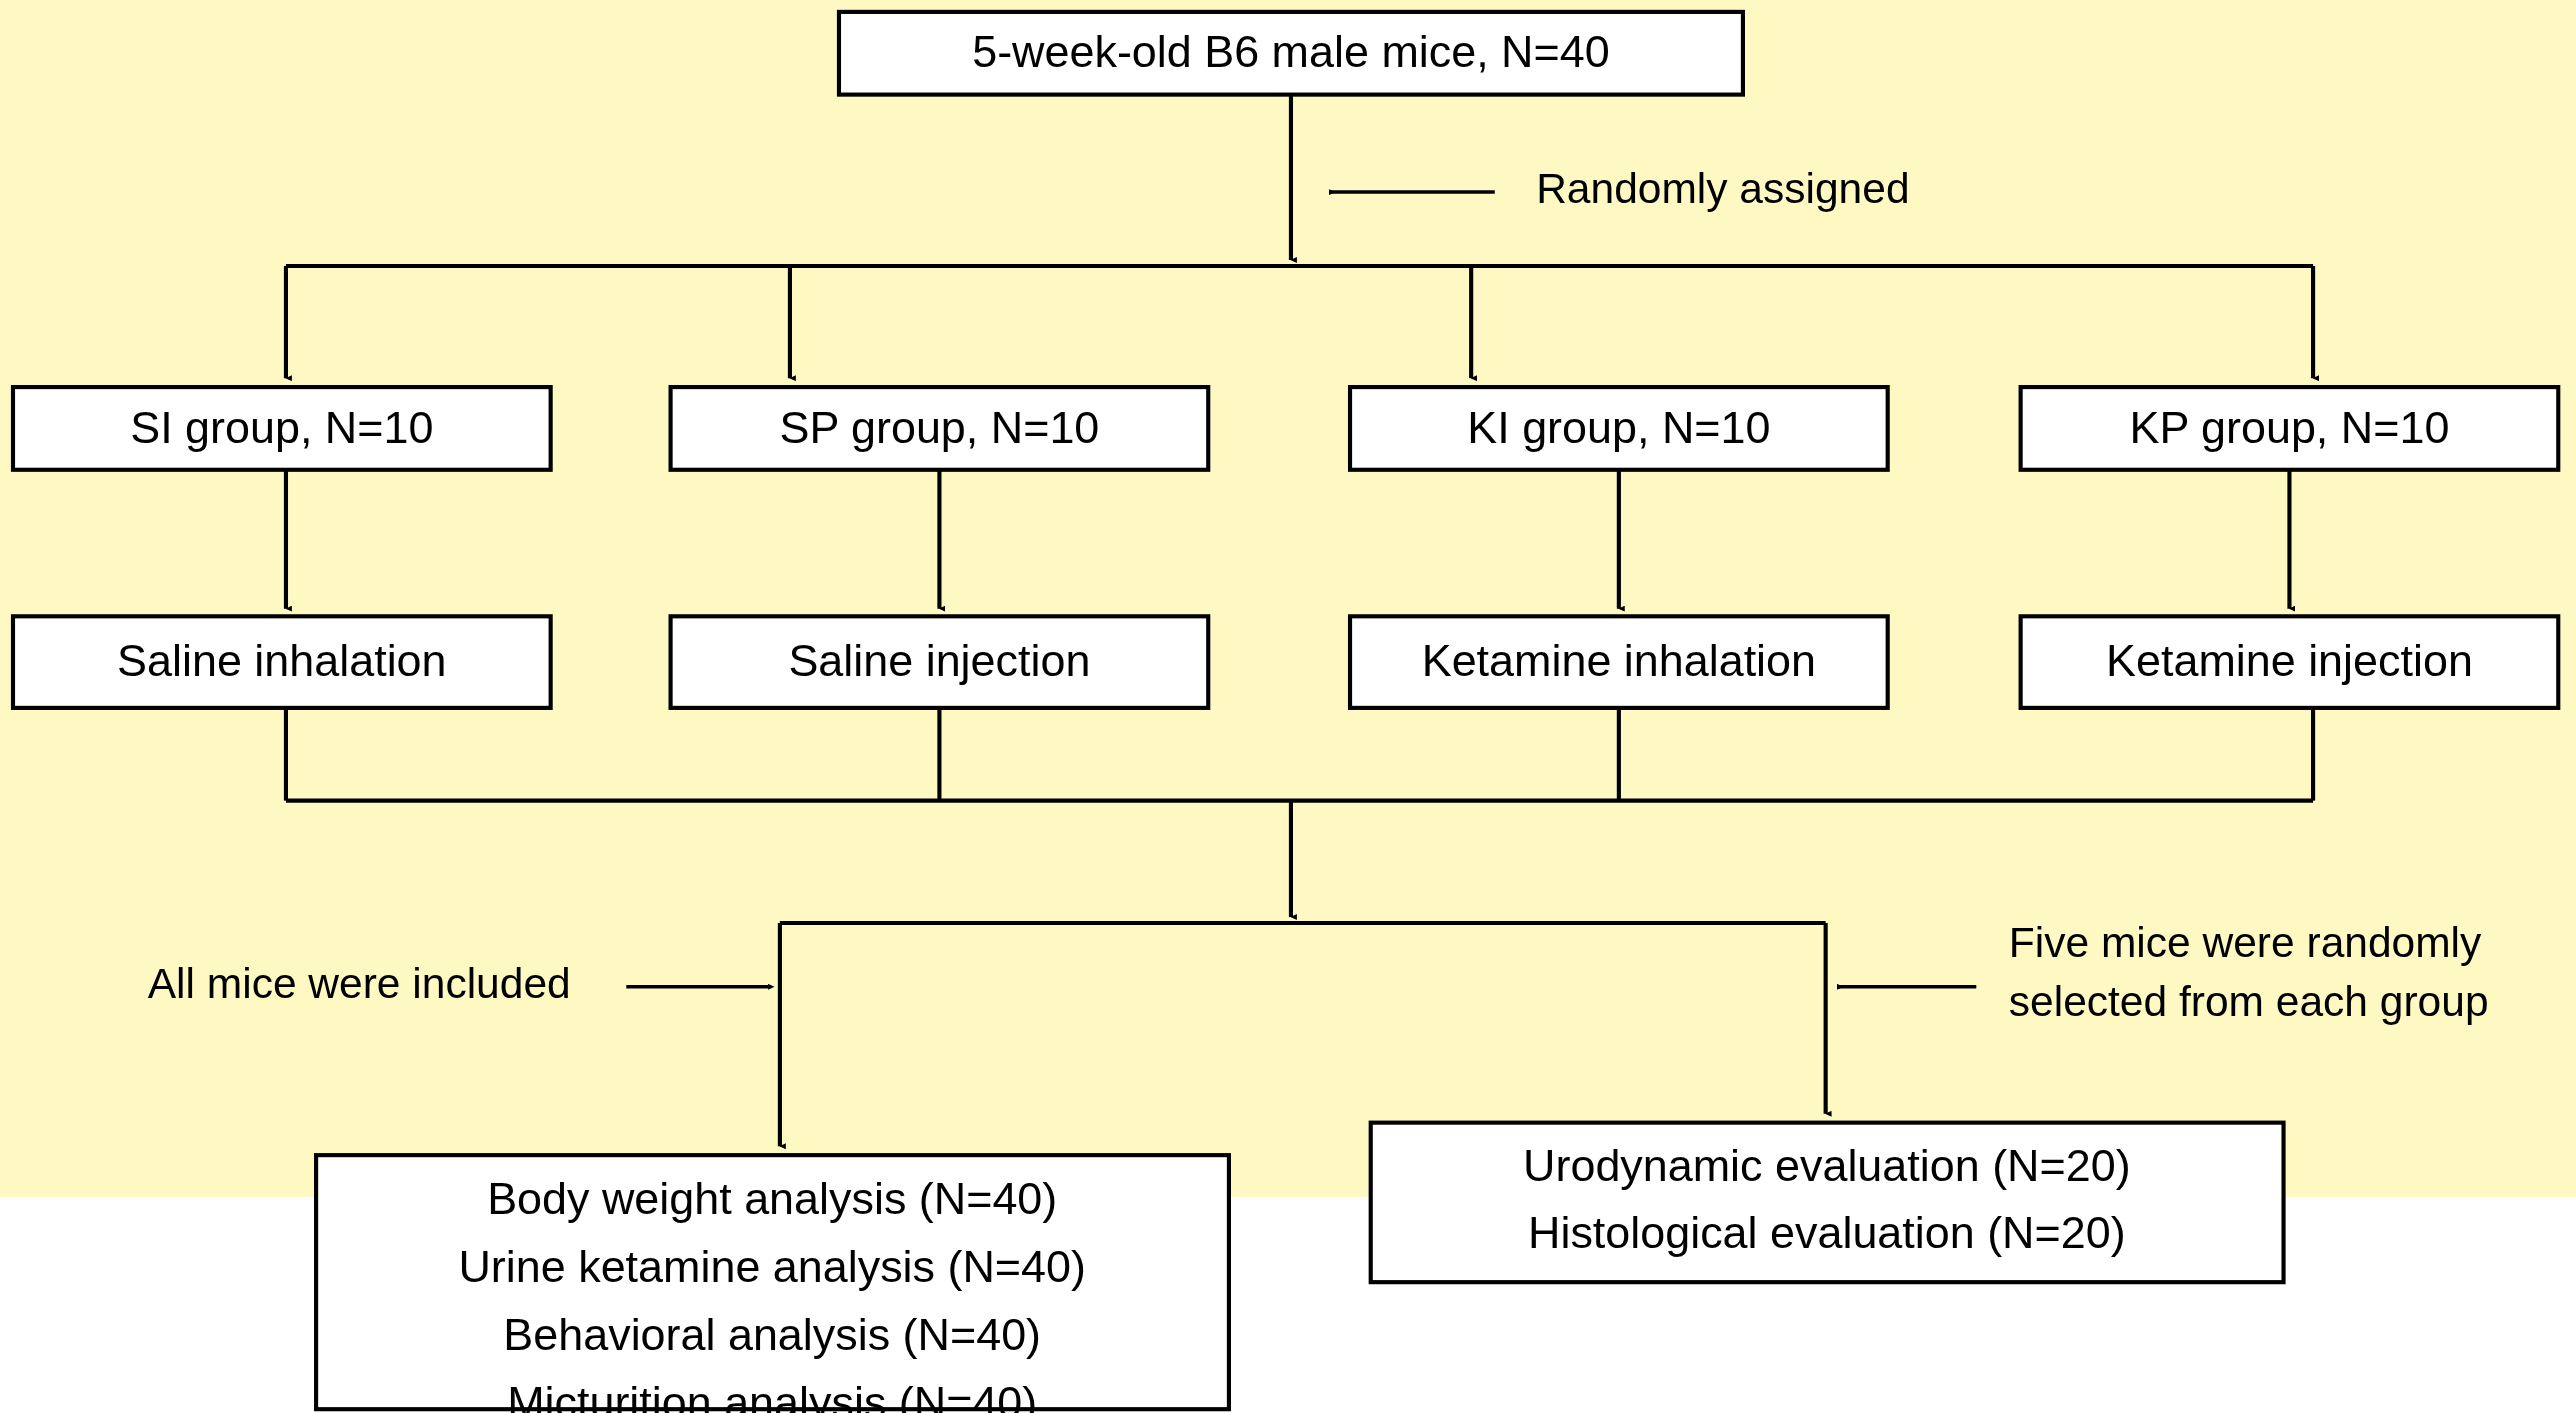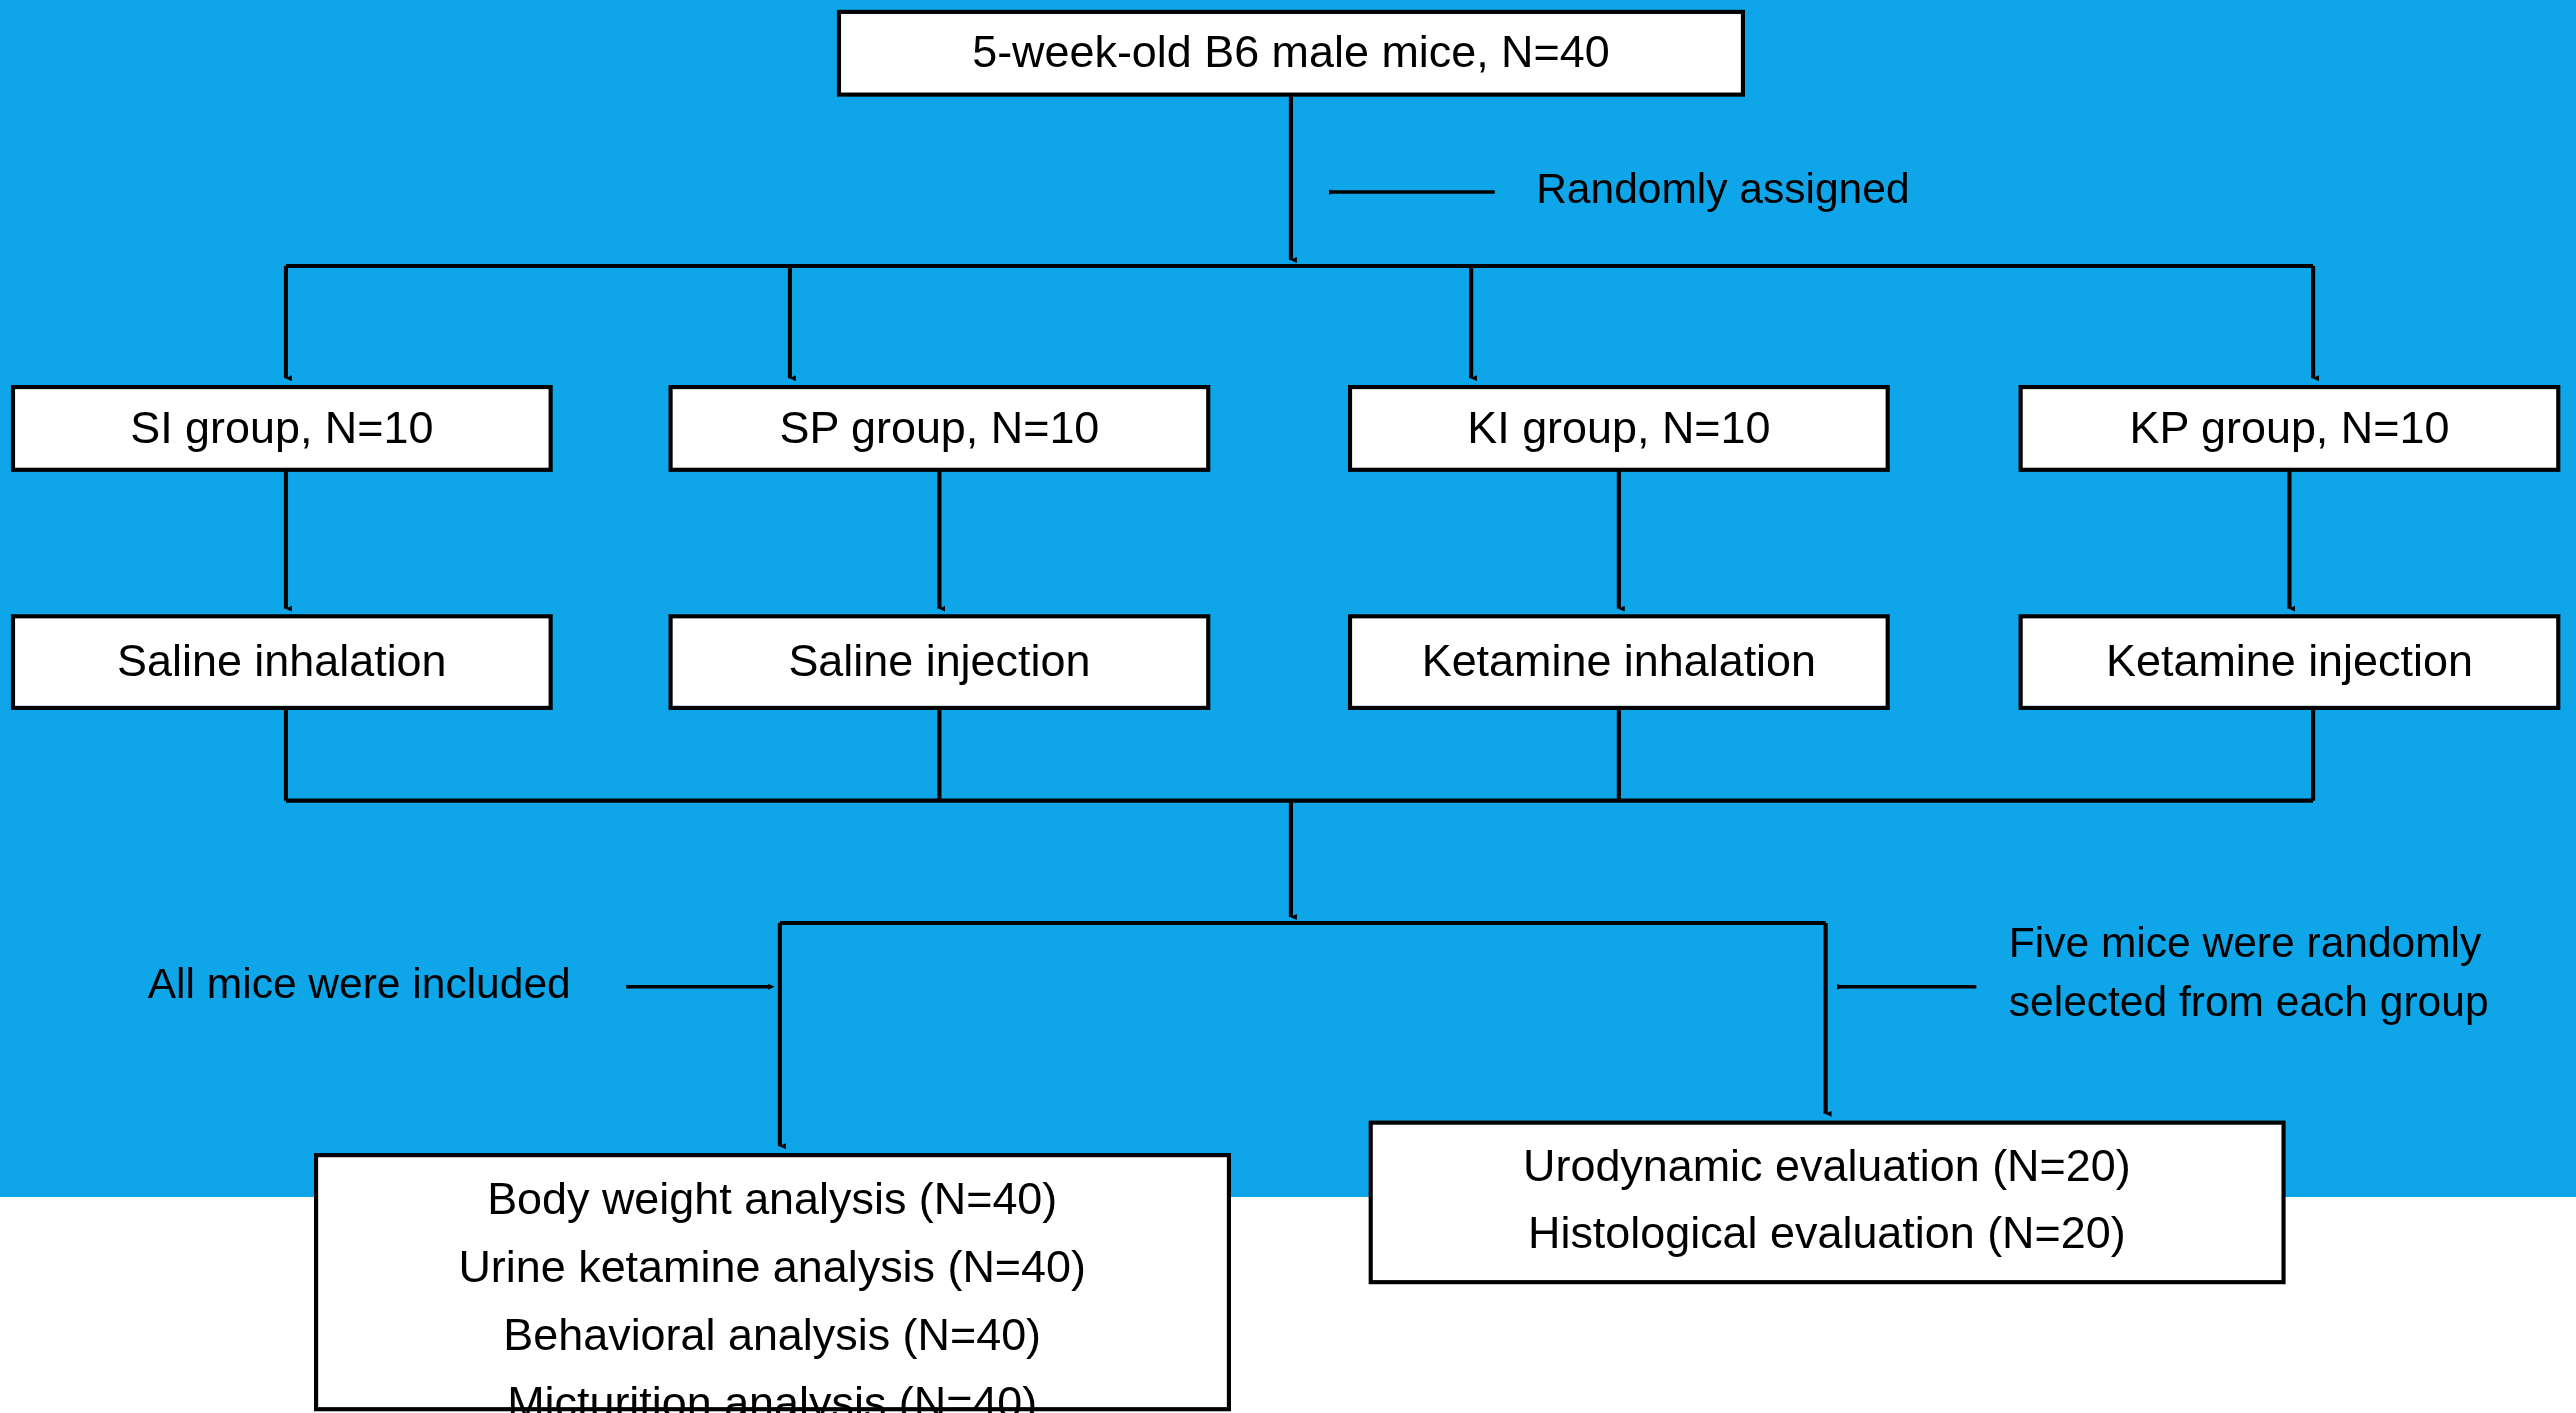--- a/index.html
+++ b/index.html
@@ -18,7 +18,7 @@
     position: relative;
     width: 2576px;
     height: 1197px;
-    background: #0ea5e9;
+    background: #fef9c3;
   }
   svg.flow-svg {
     position: absolute;

